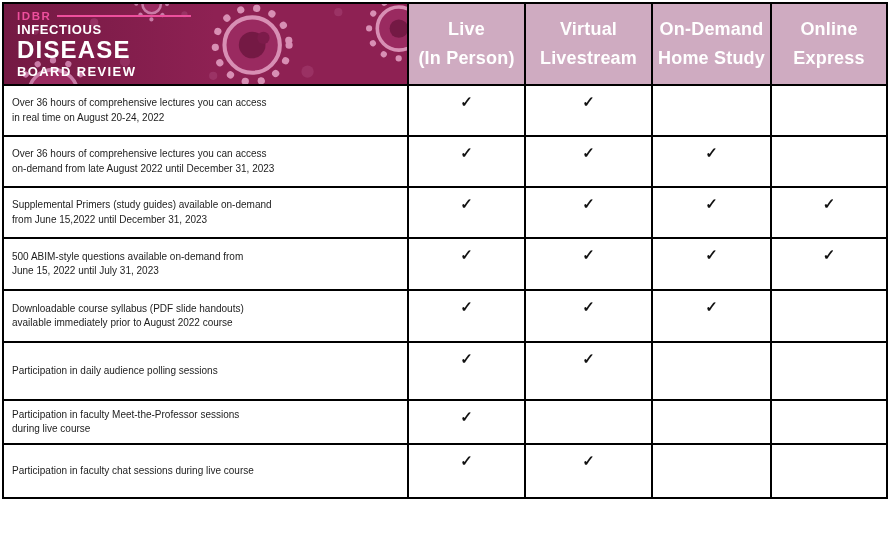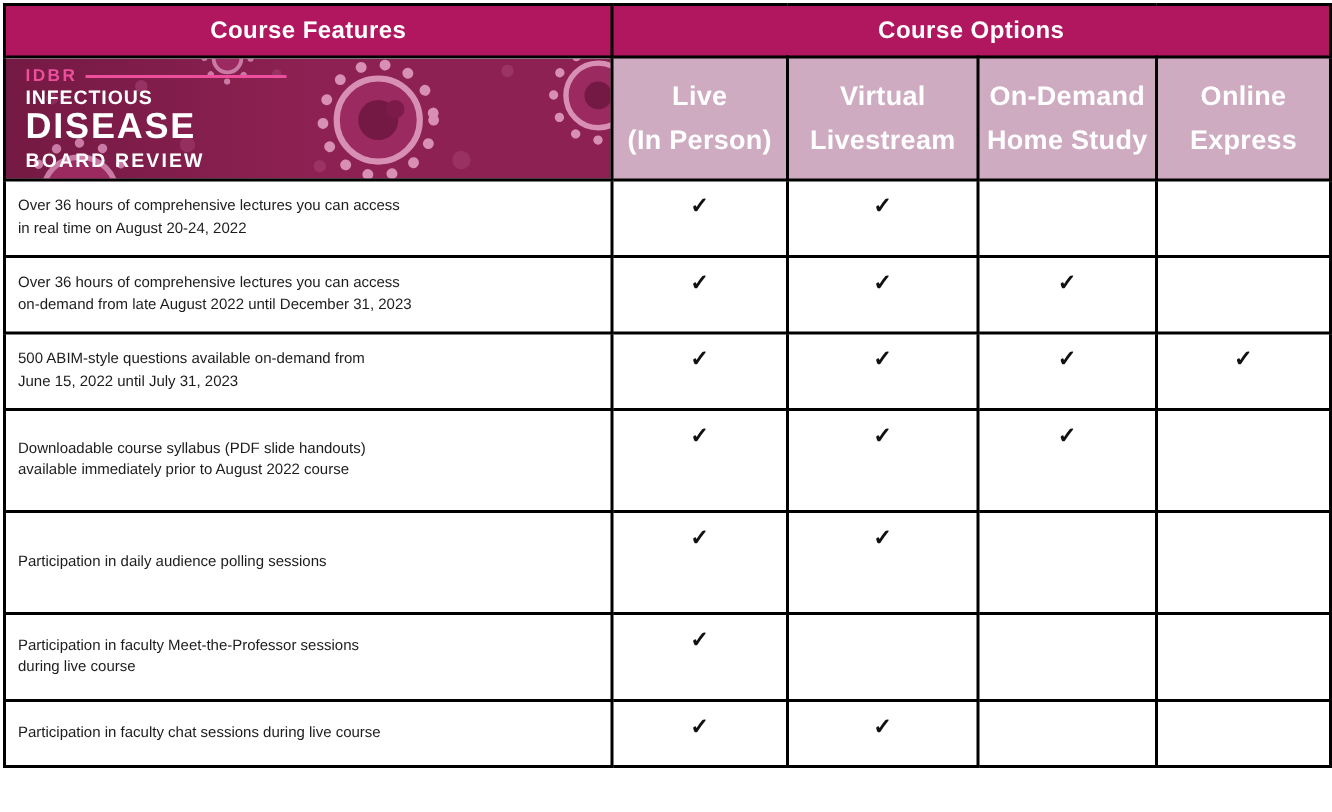--- a/index.html
+++ b/index.html
@@ -56,10 +56,6 @@
         <col style="width:116px">
   </colgroup>
   <thead>
-    <tr class="top-header">
-      <th>Course Features</th>
-      <th colspan="4">Course Options</th>
-    </tr>
     <tr class="col-header">
       <td class="banner-cell">
         <svg class="banner-svg" viewBox="0 0 401 78" preserveAspectRatio="xMidYMid slice" aria-hidden="true">

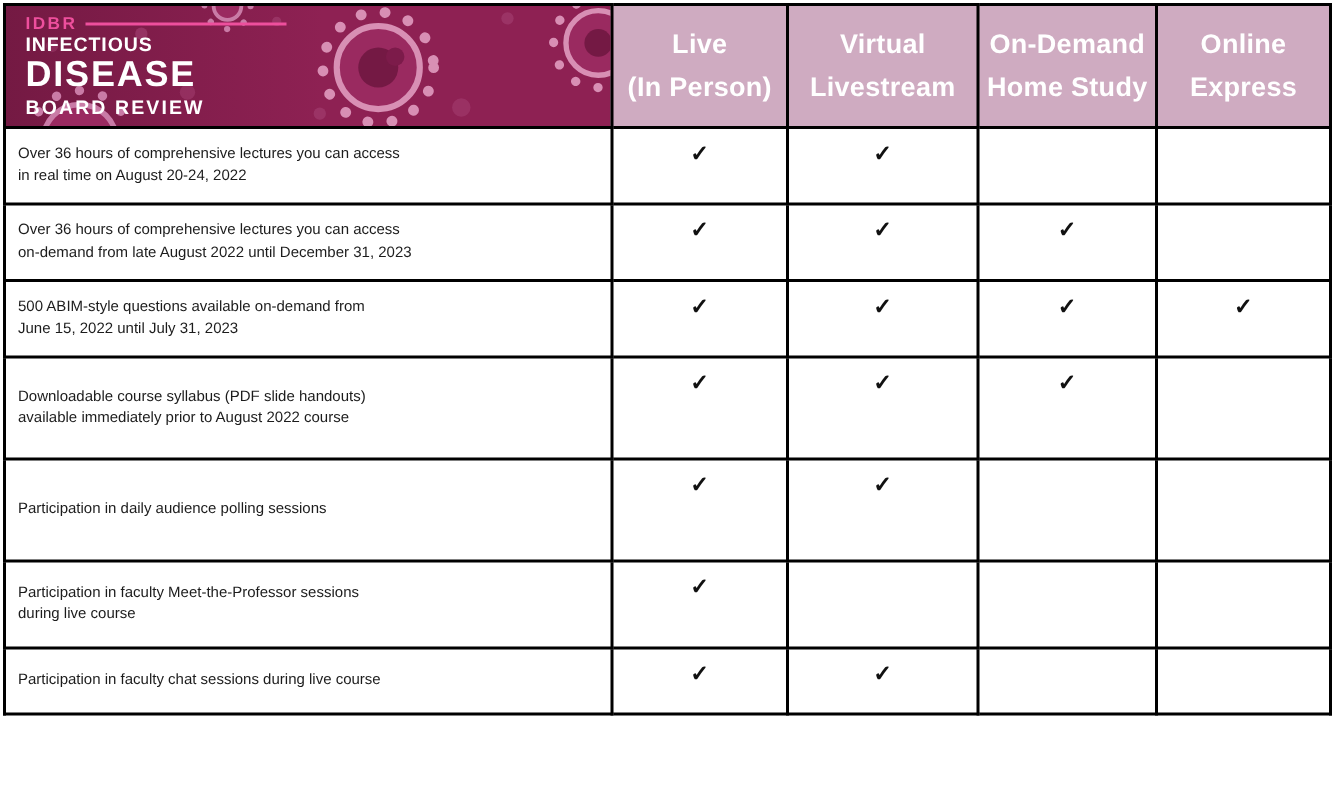--- a/index.html
+++ b/index.html
@@ -142,6 +142,16 @@
     </tr>
     <tr>
       <td class="feature">
+        <div>Supplemental Primers (study guides) available on-demand</div>
+        <div>from June 15,2022 until December 31, 2023</div>
+      </td>
+      <td class="check">✓</td>
+      <td class="check">✓</td>
+      <td class="check">✓</td>
+      <td class="check">✓</td>
+    </tr>
+    <tr>
+      <td class="feature">
         <div>500 ABIM-style questions available on-demand from</div>
         <div>June 15, 2022 until July 31, 2023</div>
       </td>

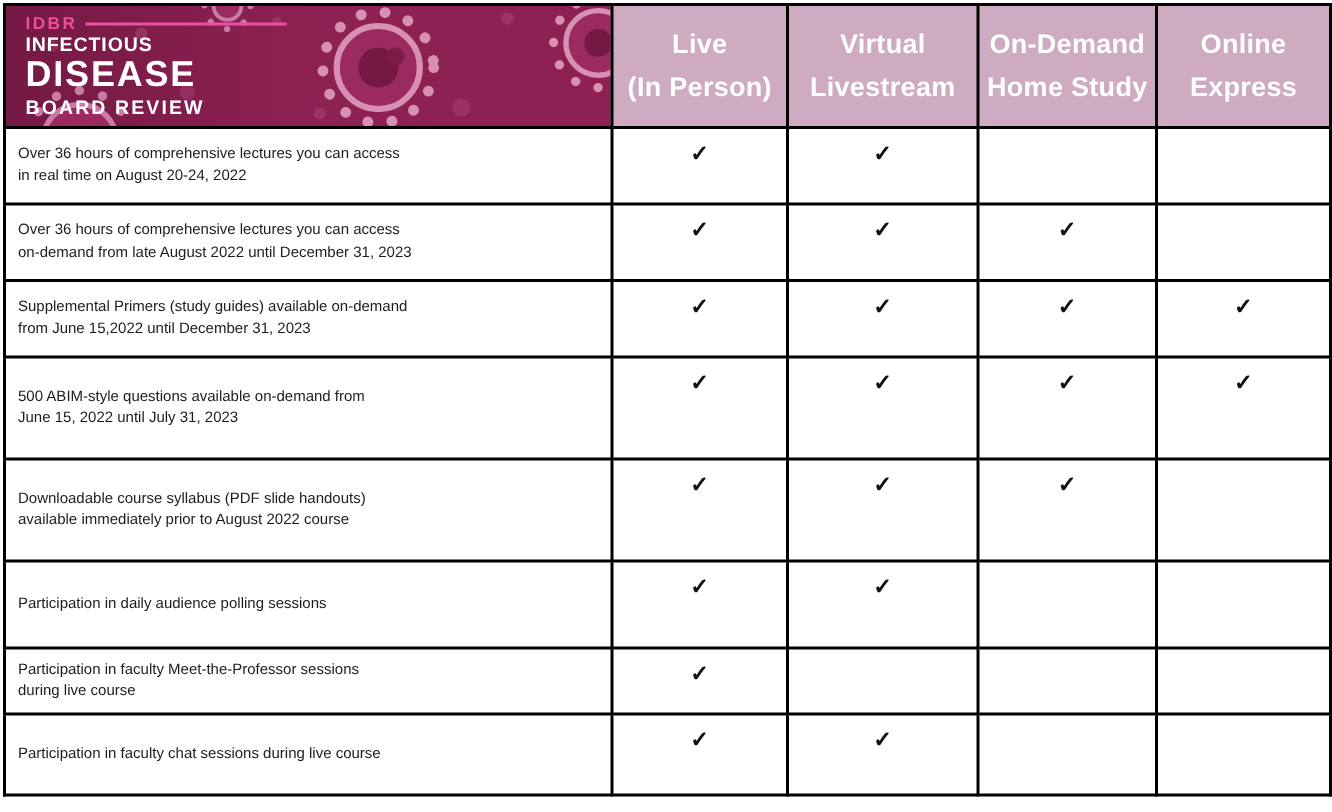--- a/index.html
+++ b/index.html
@@ -38,7 +38,7 @@
     font-size:15px; font-weight:bold; color:#111; background:#fff;
   }
   tbody tr { height:51px; }
-  tbody tr:nth-child(4), tbody tr:nth-child(5) { height:68px; }
+  tbody tr:nth-child(4), tbody tr:nth-child(5) { height:52px; }
   tbody tr:nth-child(6) { height:58px; }
   tbody tr:nth-child(7) { height:44px; }
   tbody tr:nth-child(8) { height:54px; }

